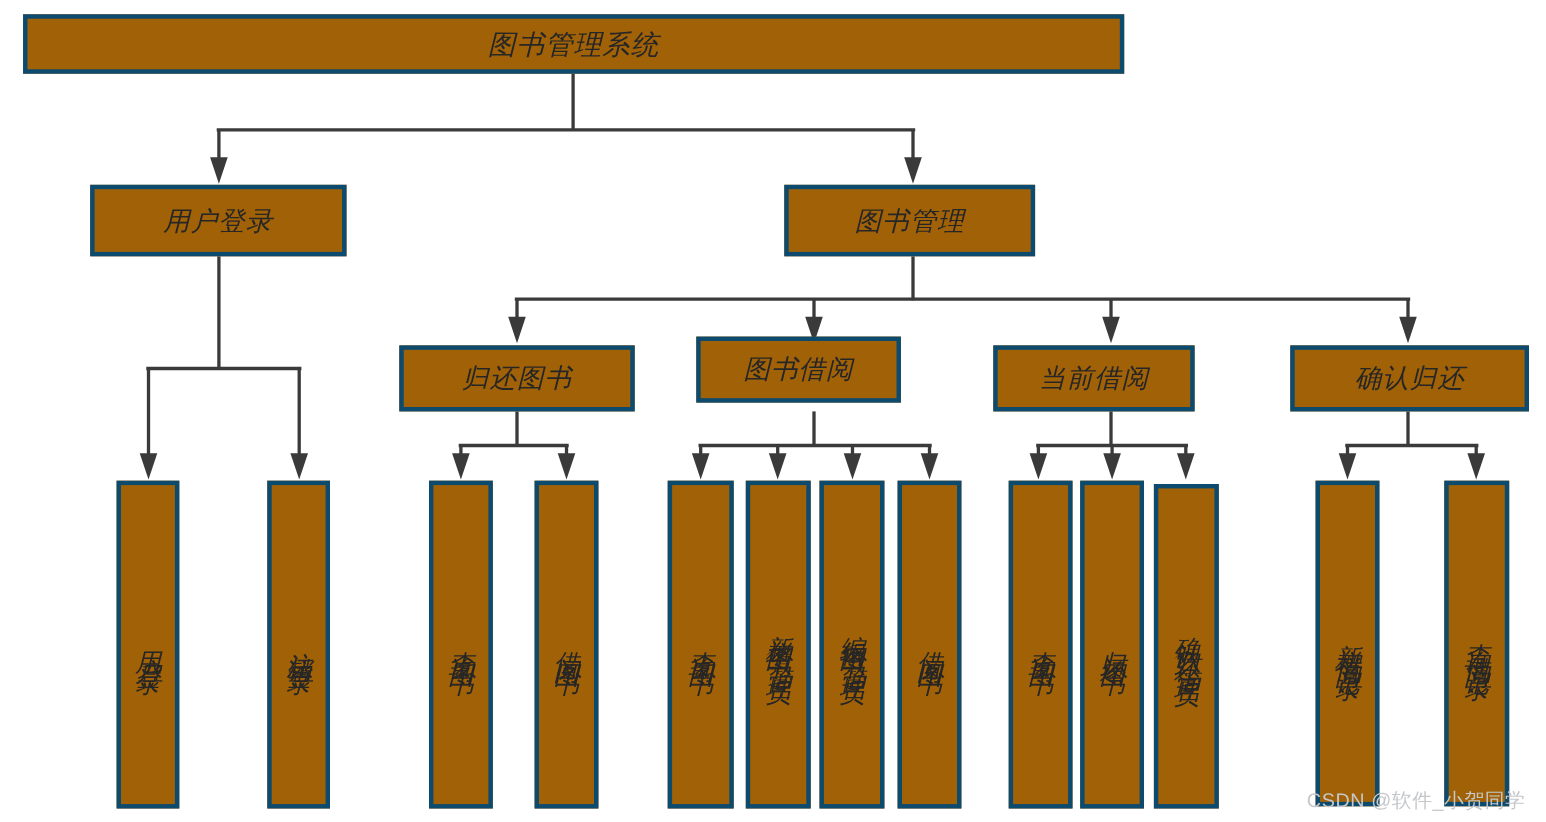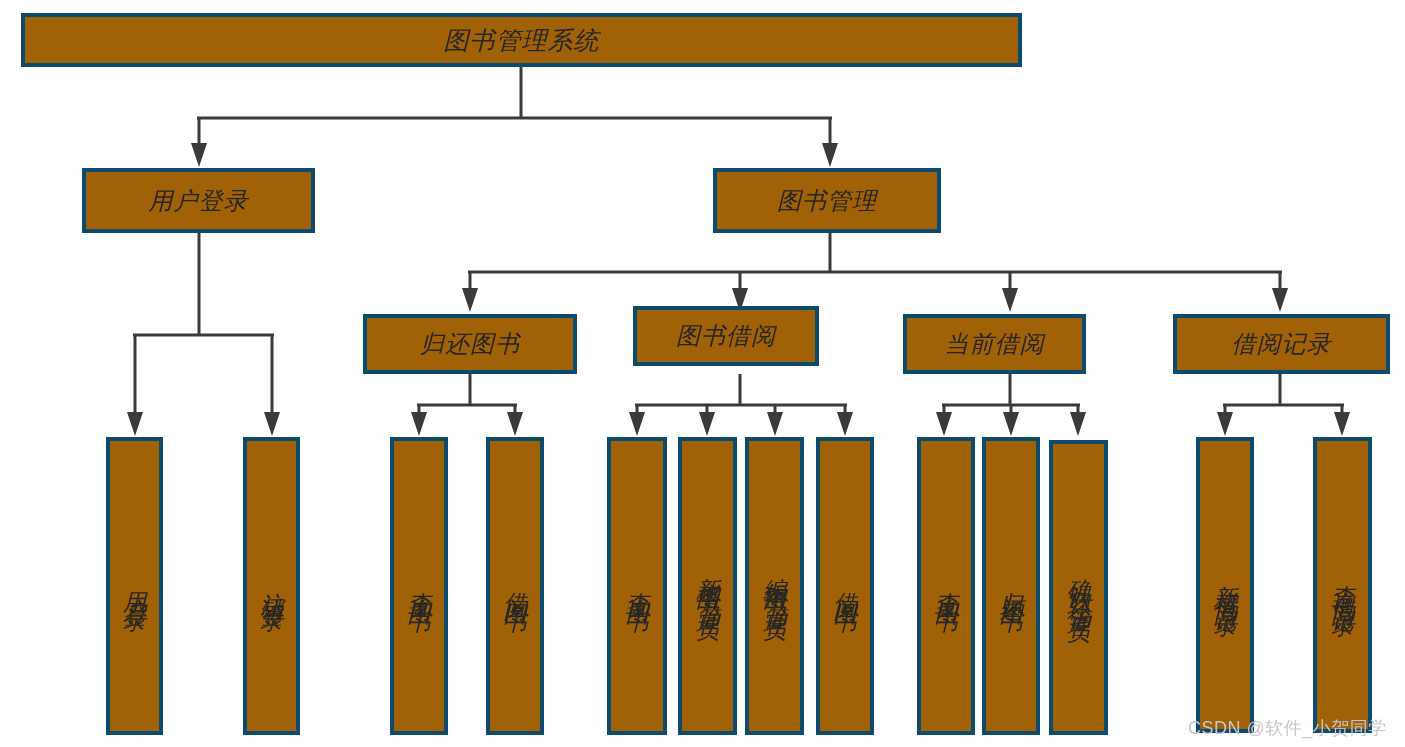--- a/index.html
+++ b/index.html
@@ -125,7 +125,7 @@
   <div class="box h" style="left:363px;top:314px;width:214px;height:60px">归还图书</div>
   <div class="box h" style="left:633px;top:306px;width:186px;height:60px">图书借阅</div>
   <div class="box h" style="left:903px;top:314px;width:183px;height:60px">当前借阅</div>
-  <div class="box h" style="left:1173px;top:314px;width:217px;height:60px">借阅记录</div>
+  <div class="box h" style="left:1173px;top:314px;width:217px;height:60px">确认归还</div>
 
   <div class="box v" style="left:106px;top:437px;width:57px;height:298px">用户登录</div>
   <div class="box v" style="left:243px;top:437px;width:57px;height:298px">注销登录</div>

